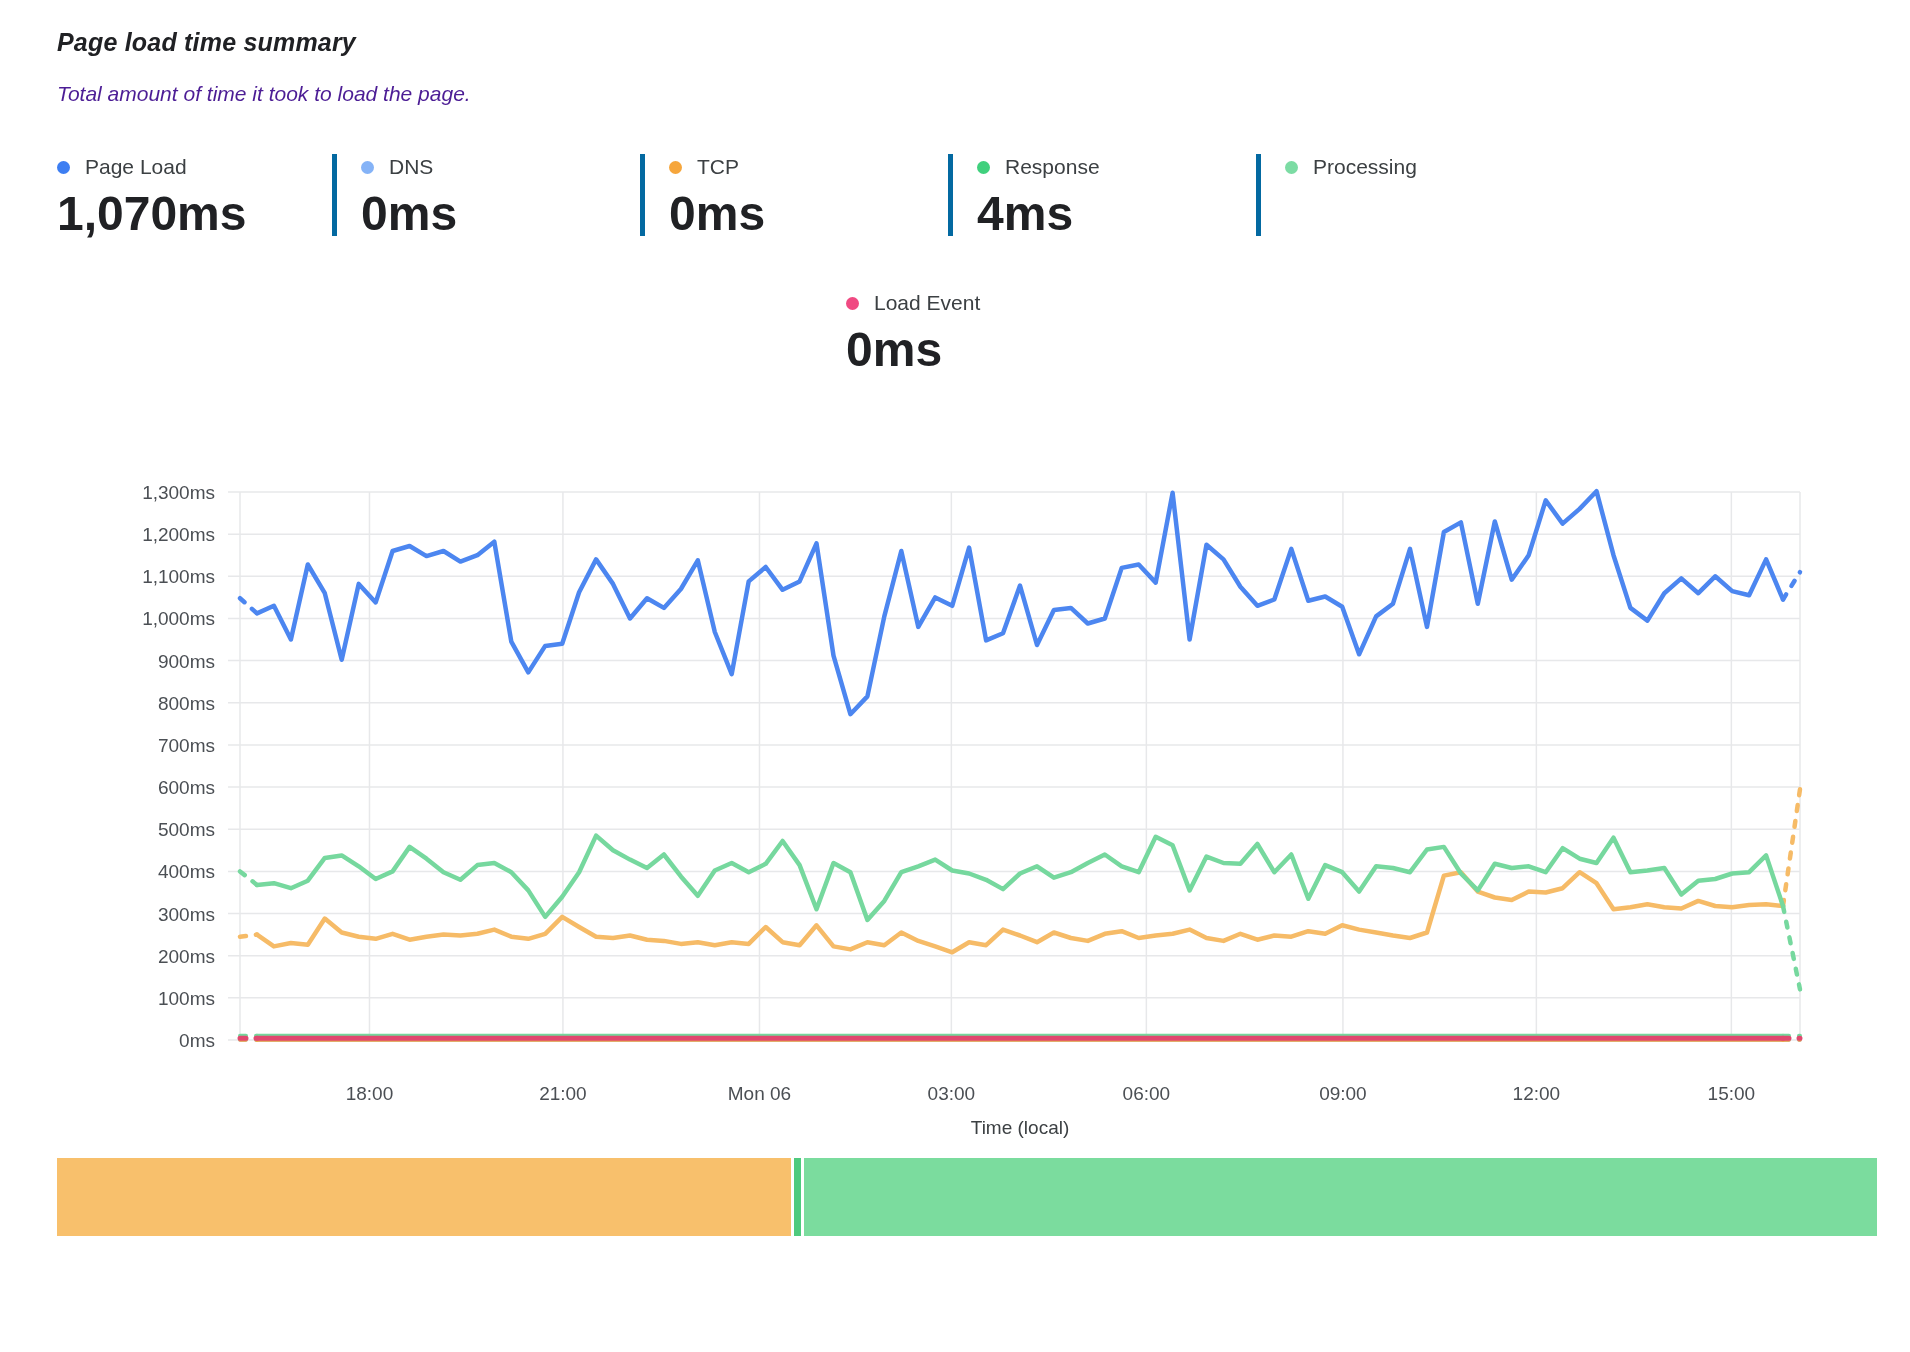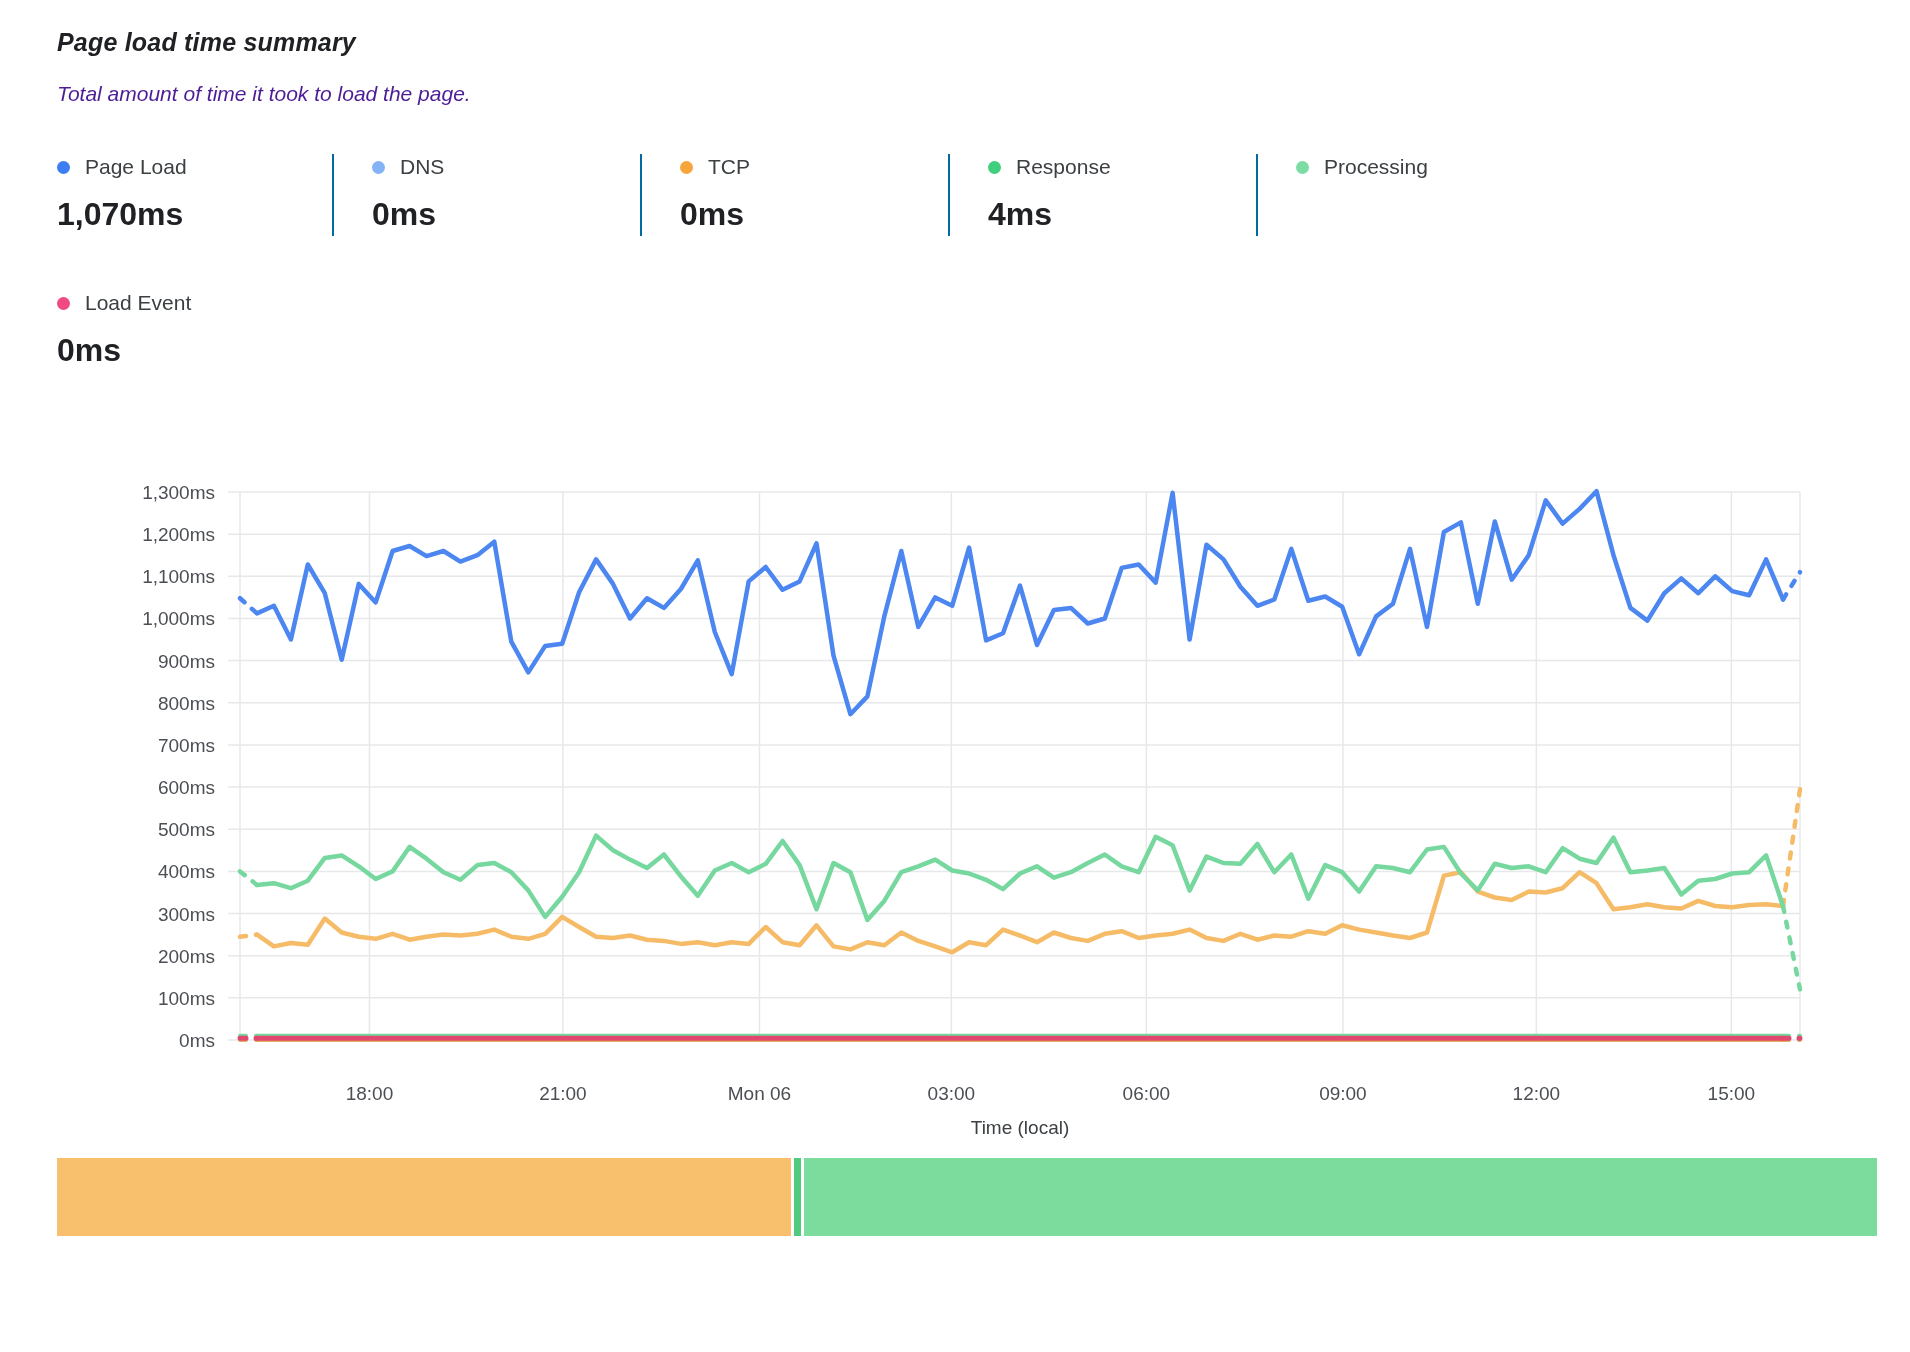--- a/index.html
+++ b/index.html
@@ -10,7 +10,7 @@
   .subtitle{font-size:21px;font-weight:400;line-height:28px;margin:22px 0 0 0;color:#4c1d95;}
   .stats-row{display:flex;margin-left:57px;margin-top:46px;}
   .stats-row.second{margin-top:54px;}
-  .stat{width:308px;box-sizing:border-box;padding-left:38px;border-left:2px solid #0369a1;}
+  .stat{width:308px;box-sizing:border-box;padding-left:24px;border-left:5px solid #0369a1;}
   .stat:first-child{width:275px;padding-left:0;border-left:none;}
   .stats-row.second .stat{border-left:none;padding-left:0;}
   .stat-label{display:flex;align-items:center;font-size:21px;color:#3c4043;line-height:26px;}

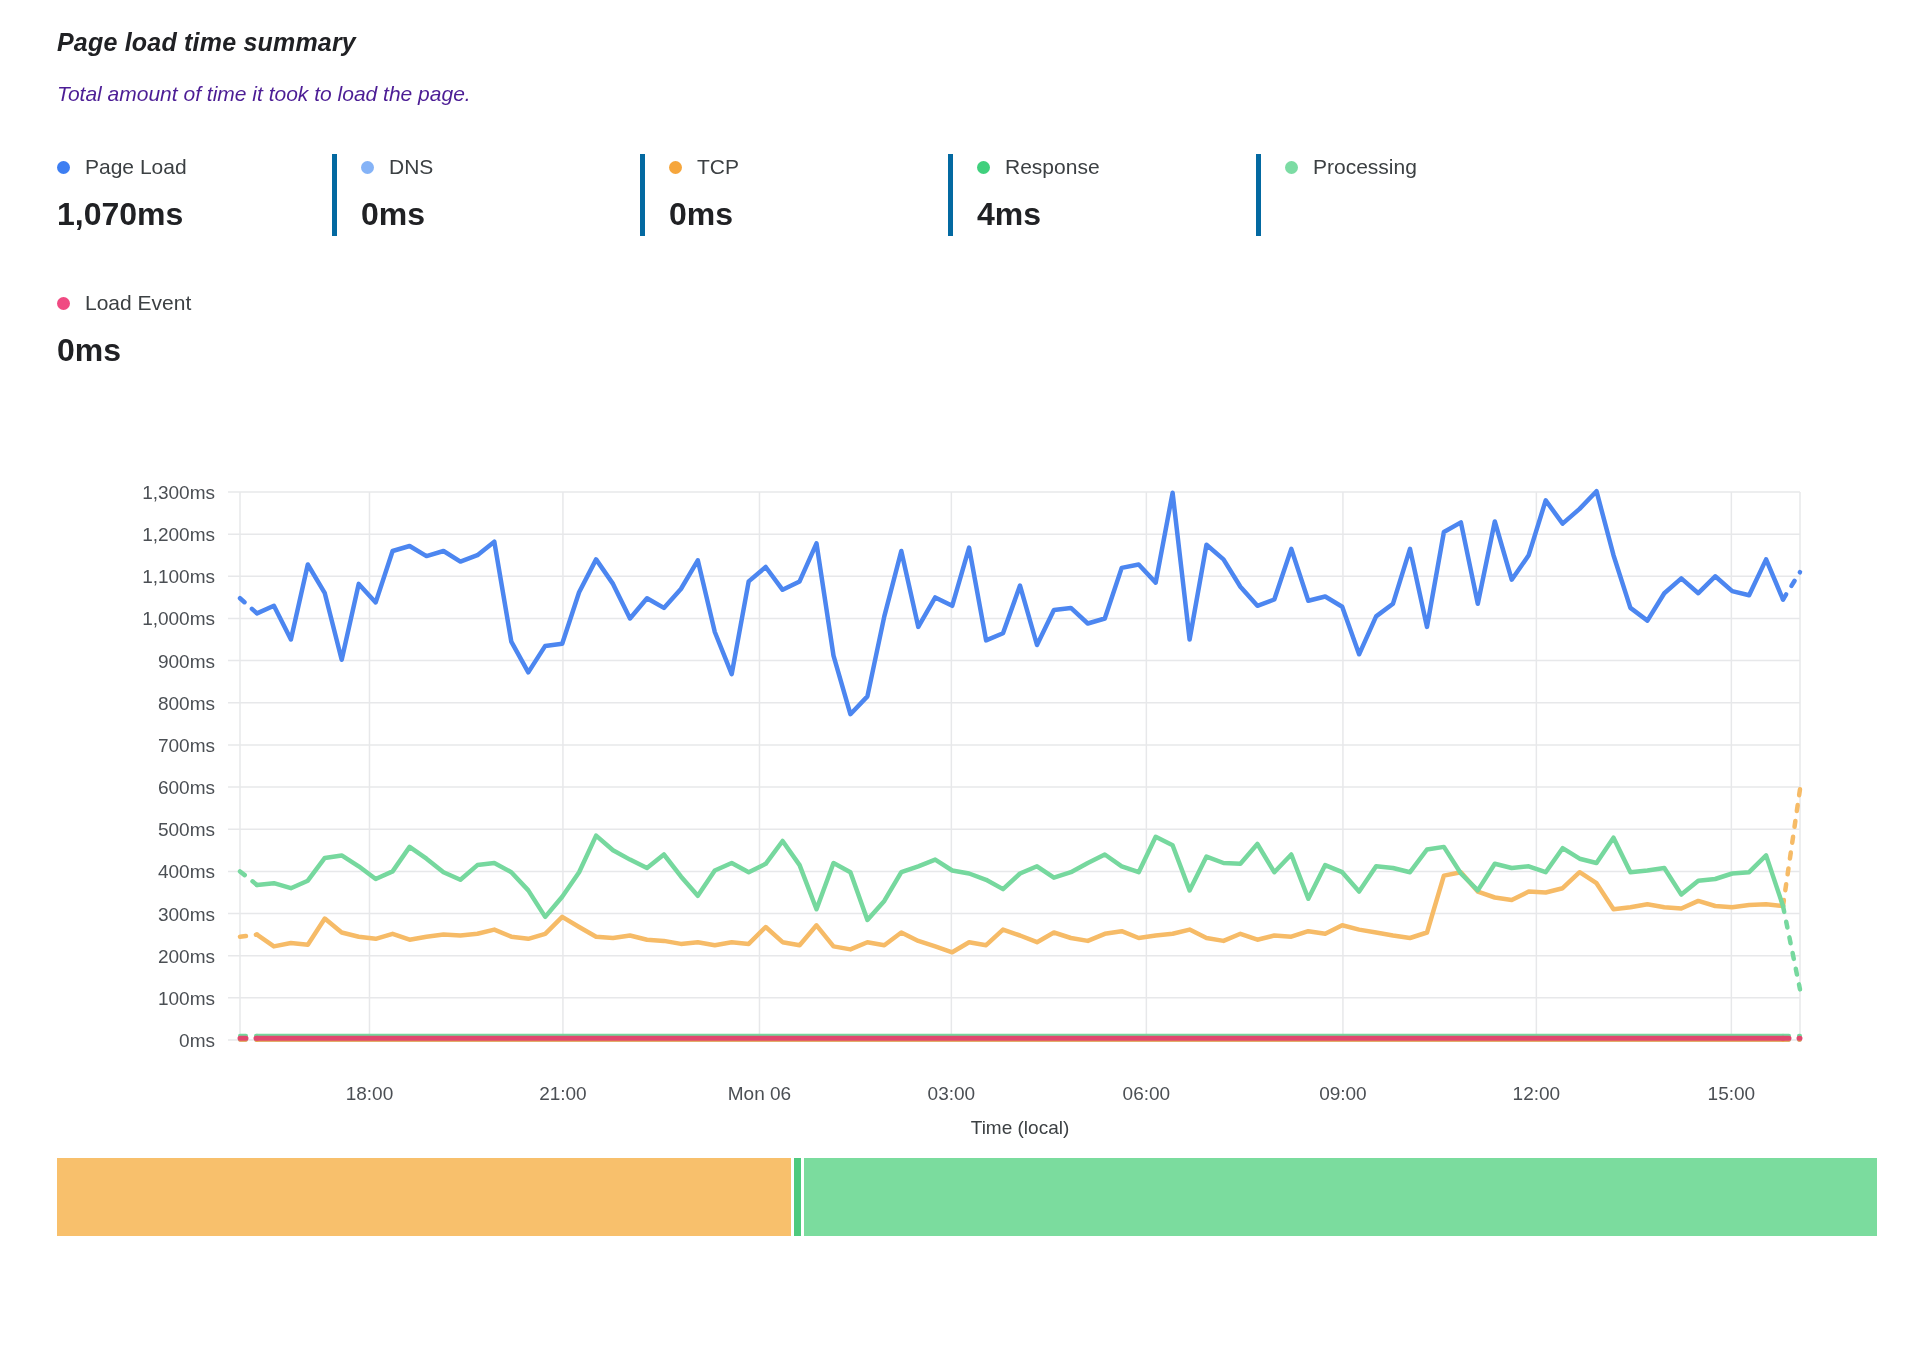--- a/index.html
+++ b/index.html
@@ -15,7 +15,7 @@
   .stats-row.second .stat{border-left:none;padding-left:0;}
   .stat-label{display:flex;align-items:center;font-size:21px;color:#3c4043;line-height:26px;}
   .dot{width:13px;height:13px;border-radius:50%;display:inline-block;margin-right:15px;flex:0 0 auto;}
-  .stat-value{font-size:32px;font-weight:700;line-height:44px;margin-top:12px;color:#202124;}
+  .stat-value{font-size:48px;font-weight:700;line-height:44px;margin-top:12px;color:#202124;}
   .chart-wrap{margin-top:0;}
   svg{display:block;}
   .bar{display:flex;gap:3px;margin:6px 0 0 57px;width:1820px;height:78px;}

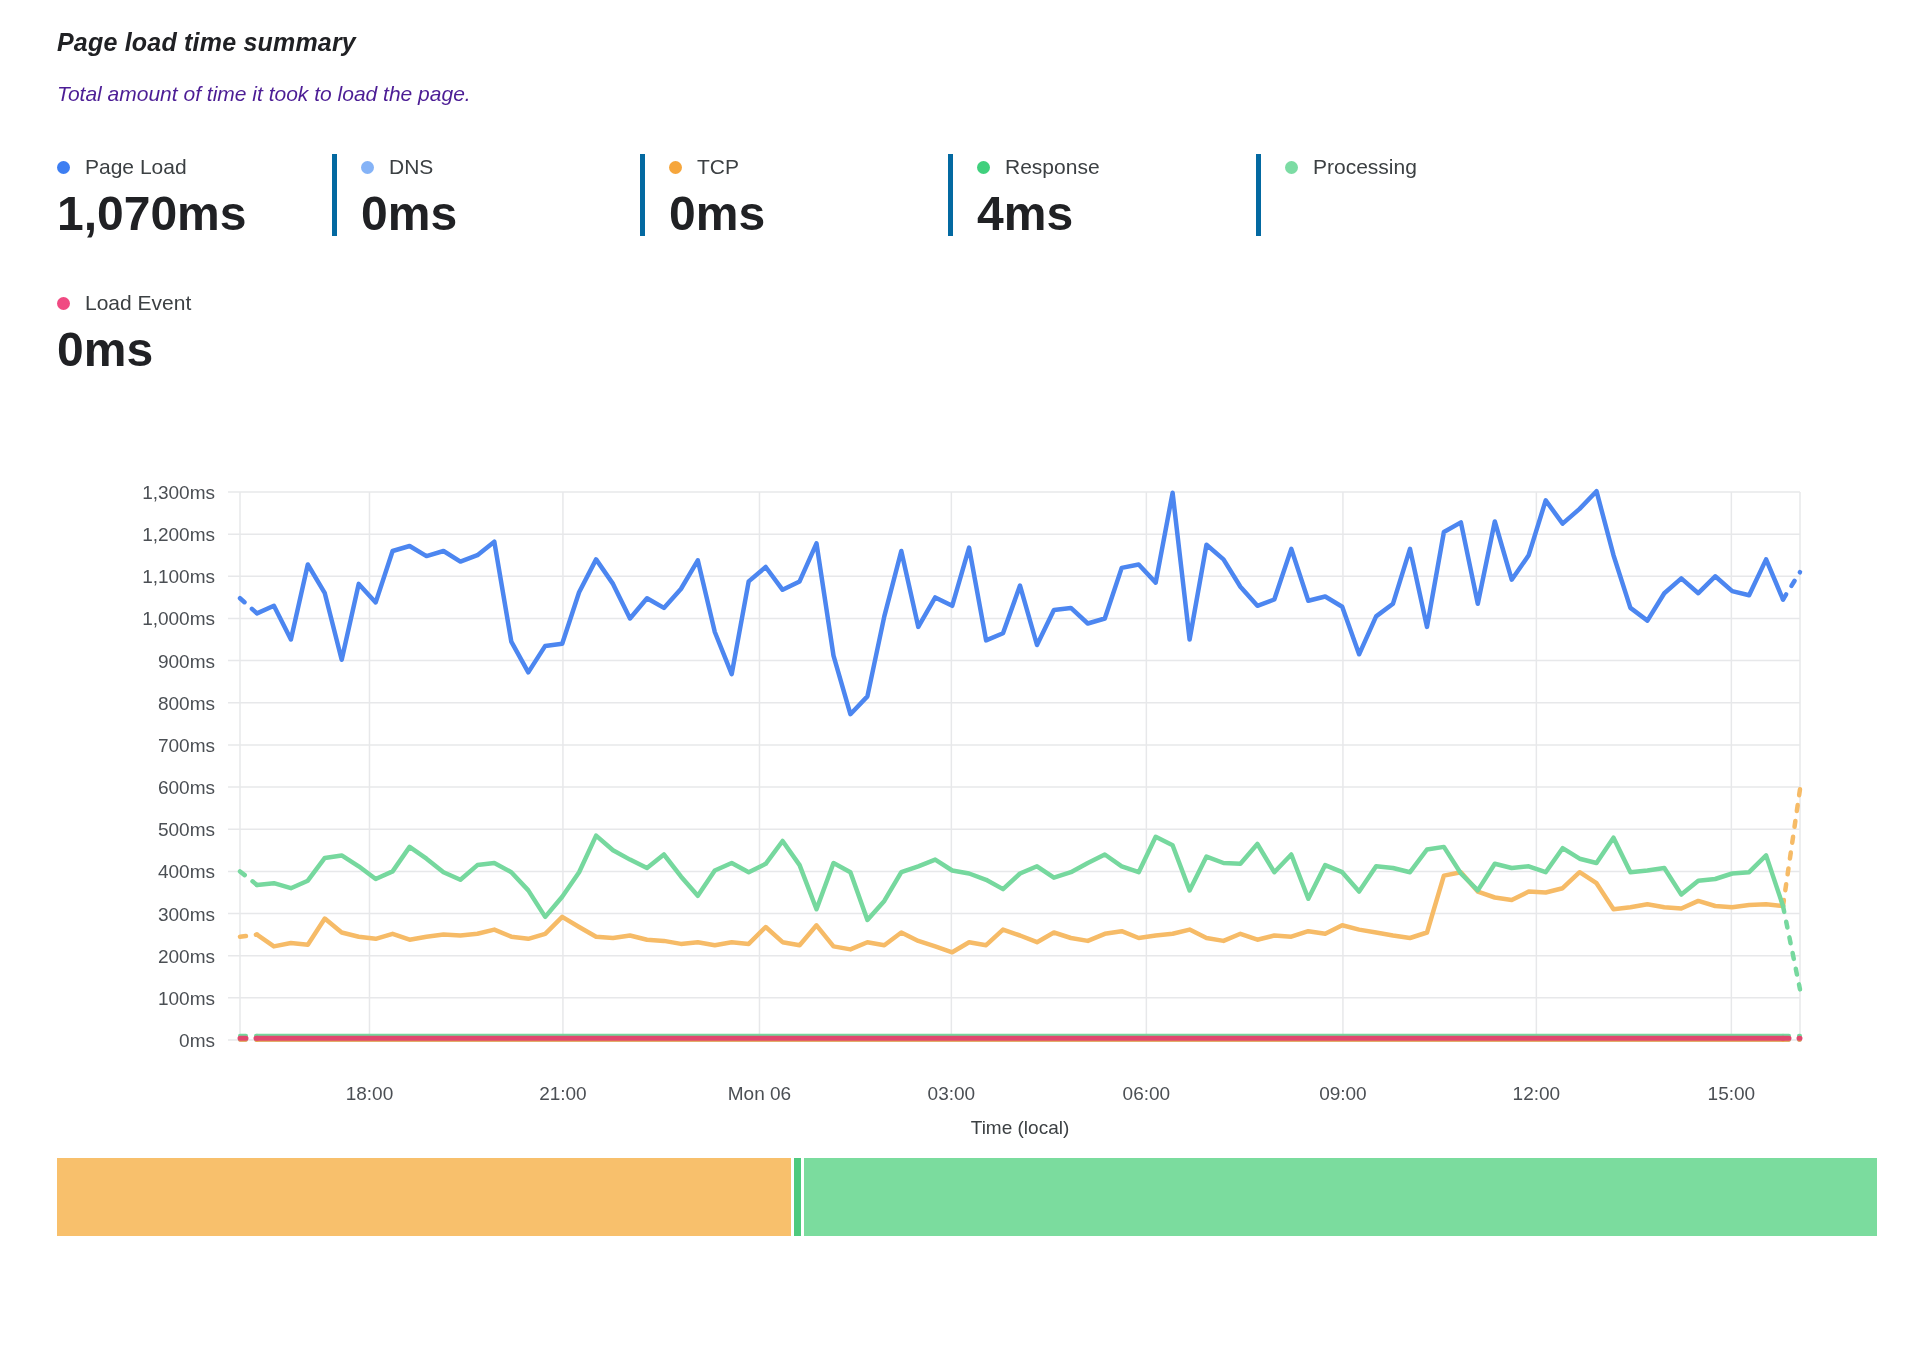--- a/index.html
+++ b/index.html
@@ -9,7 +9,7 @@
   .title{font-size:25px;font-weight:700;line-height:32px;margin:0;color:#202124;letter-spacing:.2px;}
   .subtitle{font-size:21px;font-weight:400;line-height:28px;margin:22px 0 0 0;color:#4c1d95;}
   .stats-row{display:flex;margin-left:57px;margin-top:46px;}
-  .stats-row.second{margin-top:54px;}
+  .stats-row.second{margin-top:54px;justify-content:center;}
   .stat{width:308px;box-sizing:border-box;padding-left:24px;border-left:5px solid #0369a1;}
   .stat:first-child{width:275px;padding-left:0;border-left:none;}
   .stats-row.second .stat{border-left:none;padding-left:0;}

